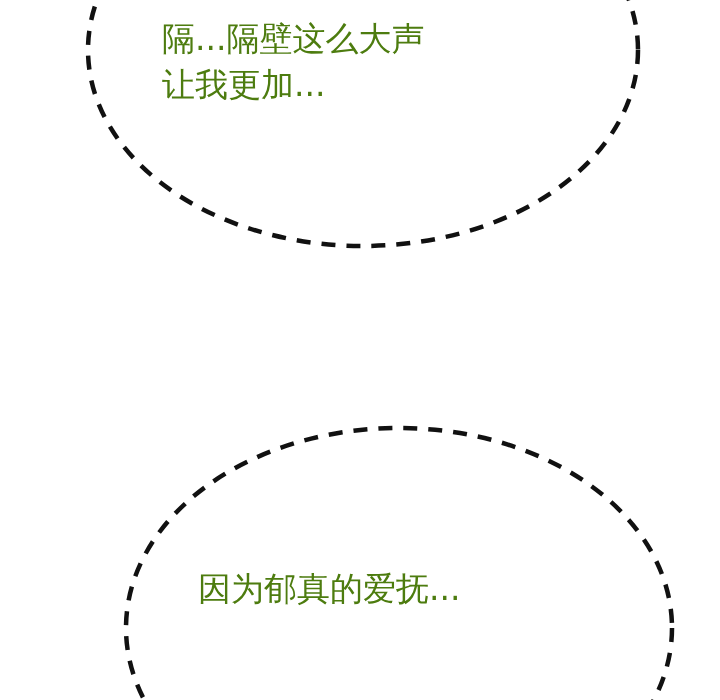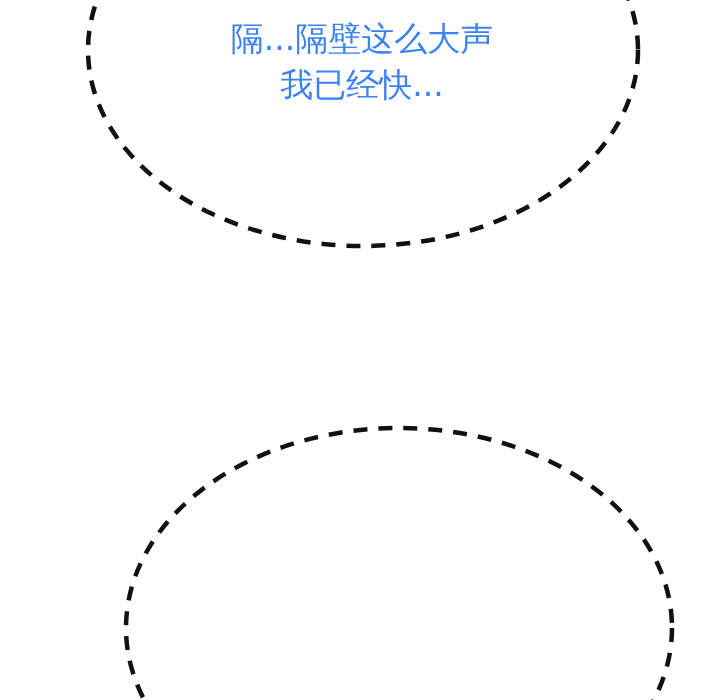--- a/index.html
+++ b/index.html
@@ -7,7 +7,7 @@
            font-family: "DejaVu Sans", "Liberation Sans", sans-serif; }
     .panel { position: absolute; left: 0; top: 0; width: 720px; height: 700px; background: #ffffff; }
     svg.bubbles { position: absolute; left: 0; top: 0; width: 720px; height: 700px; }
-    .bubble-text { position: absolute; text-align: center; color: #3b82f6;
+    .bubble-text { position: absolute; color: #4d7c0f;
                    font-size: 33px; line-height: 46px; letter-spacing: 0px; white-space: nowrap; }
     .bubble-text div { display: block; }
     #t1 { left: 162px; width: 400px; top: 16px; }

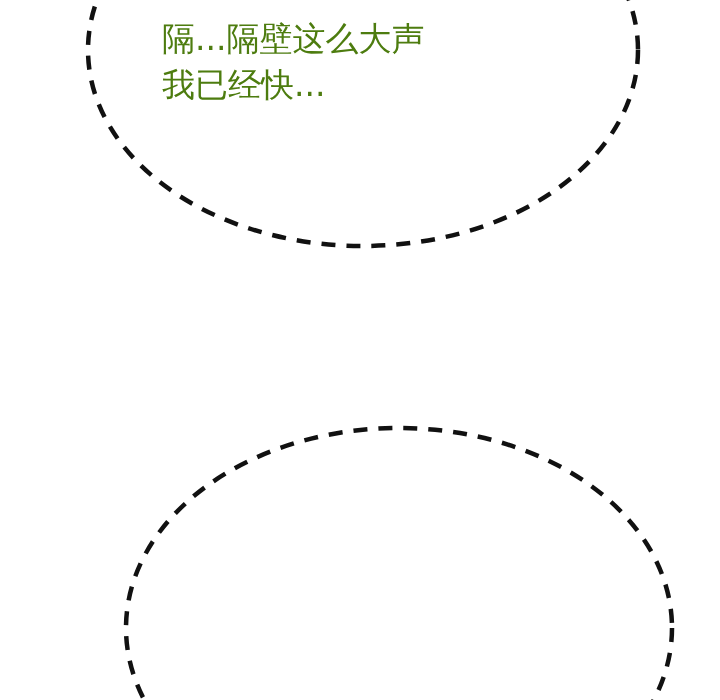--- a/index.html
+++ b/index.html
@@ -24,7 +24,7 @@
 
   <div id="t1" class="bubble-text">
     <div>隔...隔壁这么大声</div>
-    <div>我已经快...</div>
+    <div>让我更加...</div>
   </div>
 
   <div id="t2" class="bubble-text">

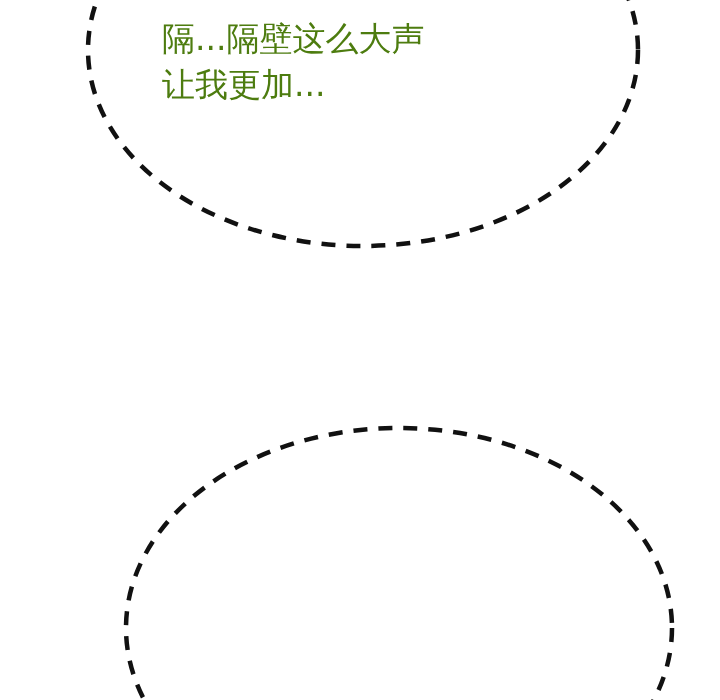--- a/index.html
+++ b/index.html
@@ -28,6 +28,7 @@
   </div>
 
   <div id="t2" class="bubble-text">
+    <div>因为郁真的爱抚...</div>
   </div>
 </div>
 

